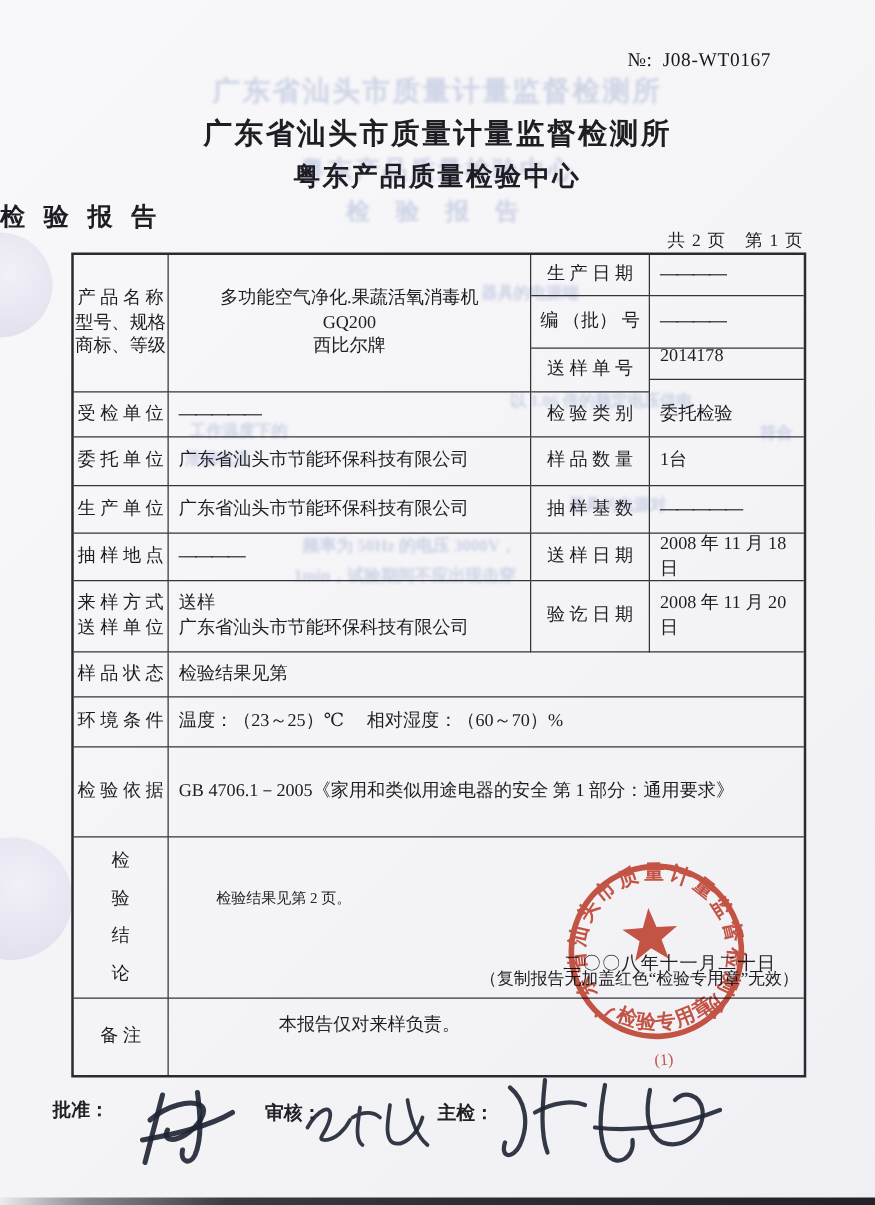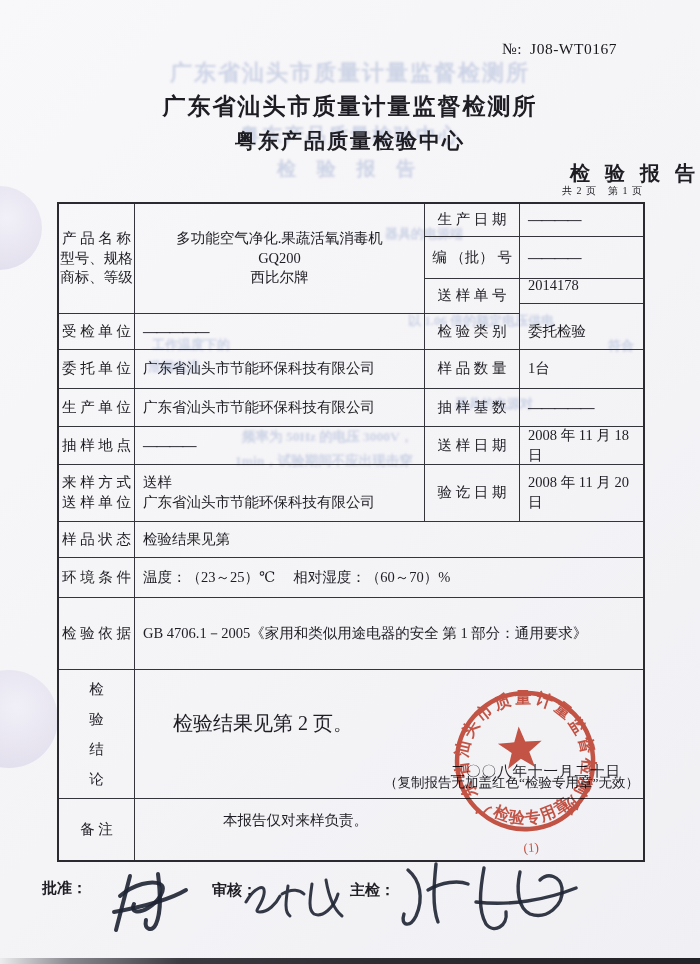--- a/index.html
+++ b/index.html
@@ -33,7 +33,7 @@
   .doc-no .val{margin-left:8px;}
   .t1{position:absolute;top:91px;left:0;width:100%;text-align:center;font-size:23px;font-weight:bold;letter-spacing:2px;z-index:1;}
   .t2{position:absolute;top:127px;left:0;width:100%;text-align:center;font-size:21px;font-weight:bold;letter-spacing:2px;z-index:1;}
-  .t3{position:absolute;top:160px;left:0;width:100%;text-align:right;font-size:20px;font-weight:bold;letter-spacing:5px;z-index:1;}
+  .t3{position:absolute;top:160px;left:0;width:100%;text-align:left;font-size:20px;font-weight:bold;letter-spacing:5px;z-index:1;}
   .pgn{position:absolute;top:184px;right:57px;font-size:10px;letter-spacing:1px;z-index:1;}
   
   .tbl{position:absolute;left:57px;top:202px;width:588px;height:660px;border:2px solid #2a2a30;box-sizing:border-box;z-index:1;}

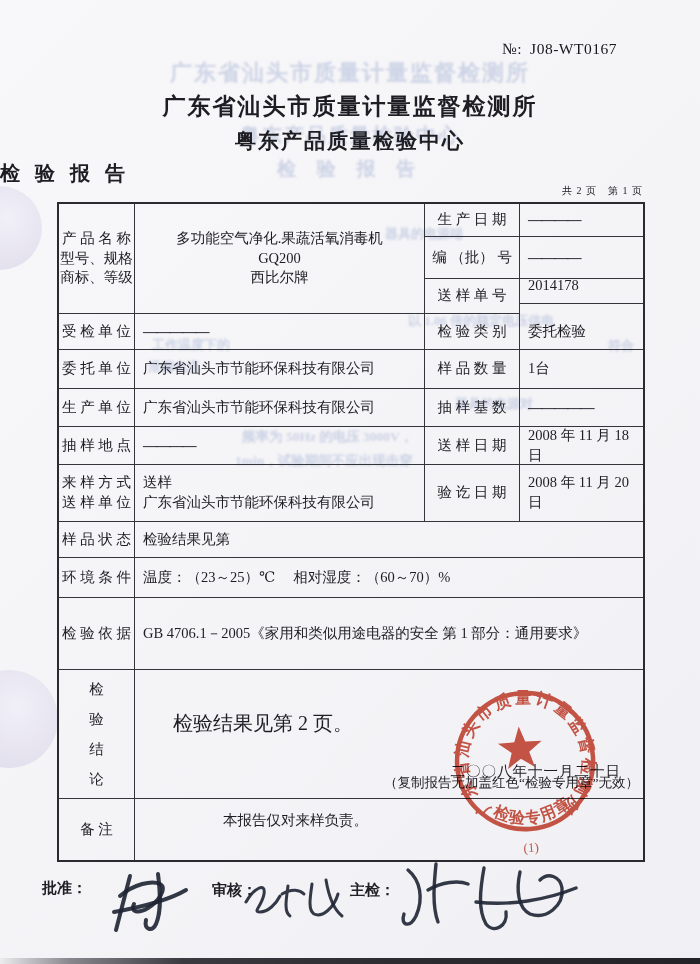--- a/index.html
+++ b/index.html
@@ -34,7 +34,7 @@
   .t1{position:absolute;top:91px;left:0;width:100%;text-align:center;font-size:23px;font-weight:bold;letter-spacing:2px;z-index:1;}
   .t2{position:absolute;top:127px;left:0;width:100%;text-align:center;font-size:21px;font-weight:bold;letter-spacing:2px;z-index:1;}
   .t3{position:absolute;top:160px;left:0;width:100%;text-align:left;font-size:20px;font-weight:bold;letter-spacing:5px;z-index:1;}
-  .pgn{position:absolute;top:184px;right:57px;font-size:10px;letter-spacing:1px;z-index:1;}
+  .pgn{position:absolute;top:184px;right:57px;font-size:14px;letter-spacing:1px;z-index:1;}
   
   .tbl{position:absolute;left:57px;top:202px;width:588px;height:660px;border:2px solid #2a2a30;box-sizing:border-box;z-index:1;}
   .cell{position:absolute;box-sizing:border-box;border-right:1.2px solid #34343b;border-bottom:1.2px solid #34343b;

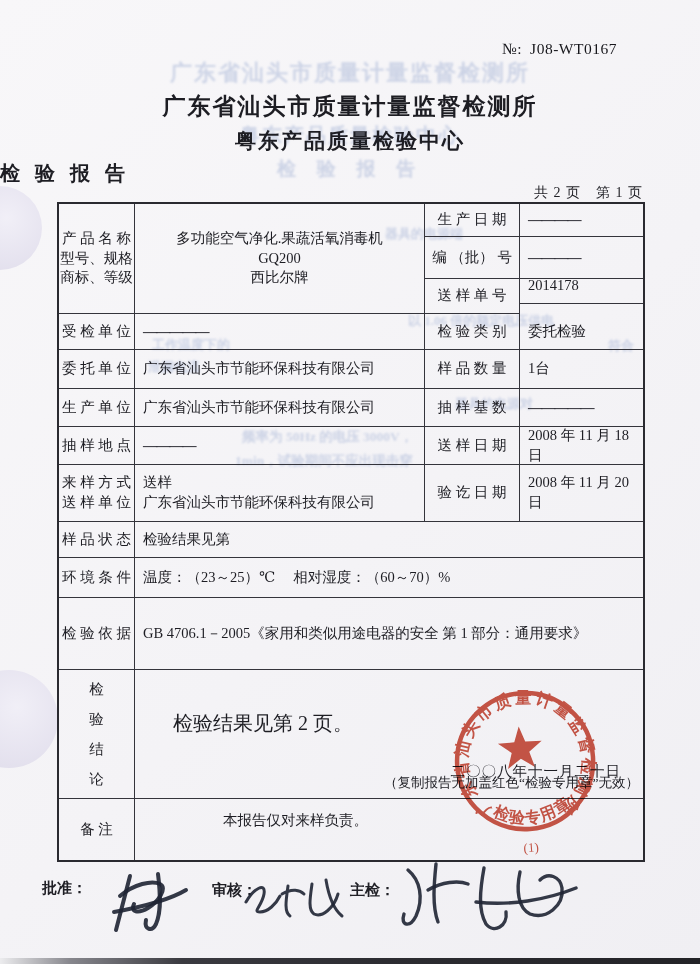--- a/index.html
+++ b/index.html
@@ -49,7 +49,7 @@
   .vstack{width:17px;line-height:30px;text-align:center;word-break:break-all;white-space:normal;}
   
   .concl{position:relative;}
-  .concl-text{position:absolute;left:38px;top:40px;font-size:20px;}
+  .concl-text{position:absolute;left:38px;top:40px;font-size:12px;}
   .concl-date{position:absolute;right:22px;top:92px;font-size:14.5px;letter-spacing:1px;}
   .concl-note{position:absolute;right:4px;top:104px;font-size:13.5px;}
   

